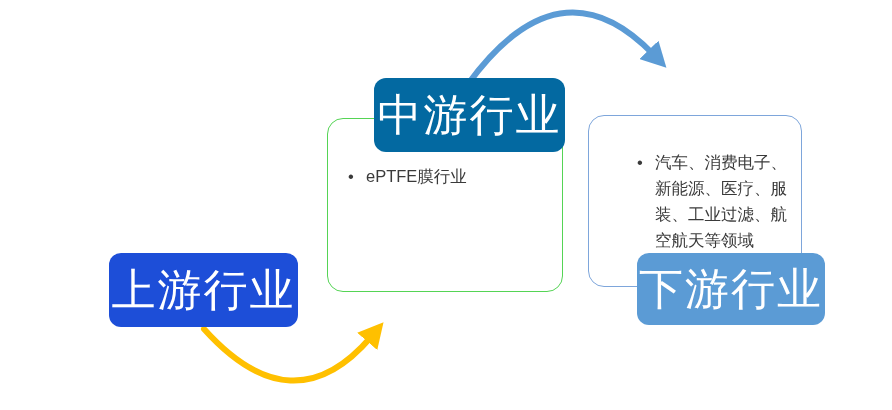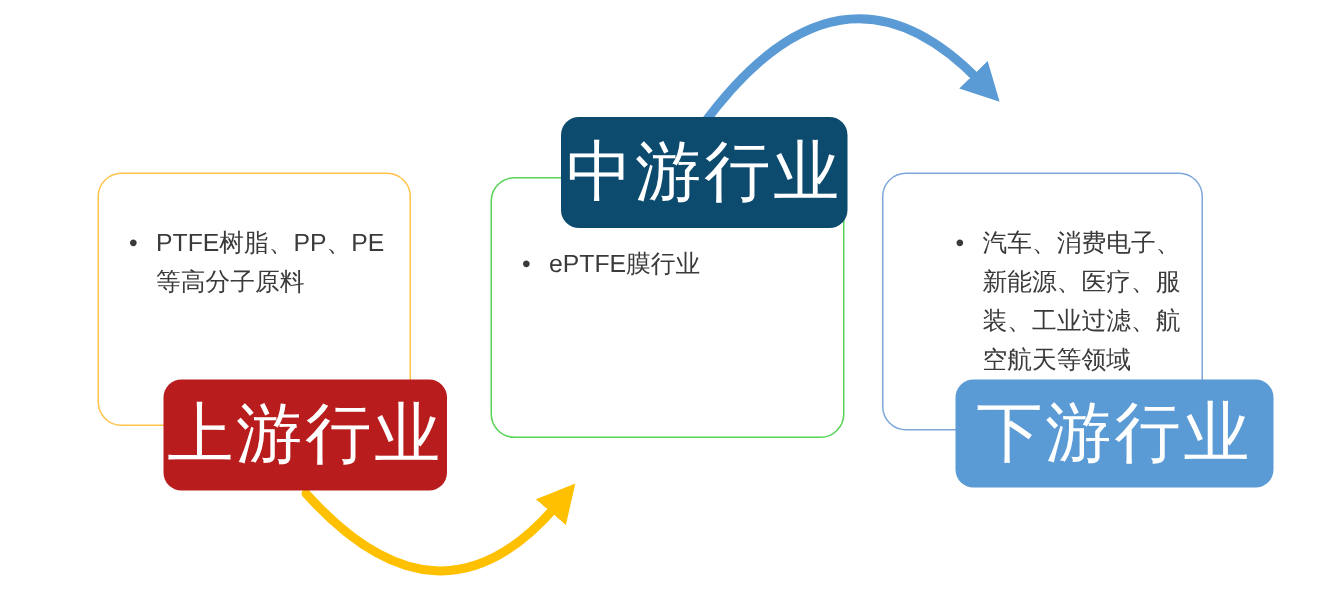--- a/index.html
+++ b/index.html
@@ -103,7 +103,7 @@
 
   <div class="tag tag-upstream" style="background-color: #b91c1c;">上游行业</div>
 
-  <div class="tag tag-midstream" style="background-color: #0c4a6e;">中游行业</div>
+  <div class="tag tag-midstream" style="background-color: #0369a1;">中游行业</div>
 
   <div class="tag tag-downstream" style="background-color: rgb(91, 155, 213);">下游行业</div>
 

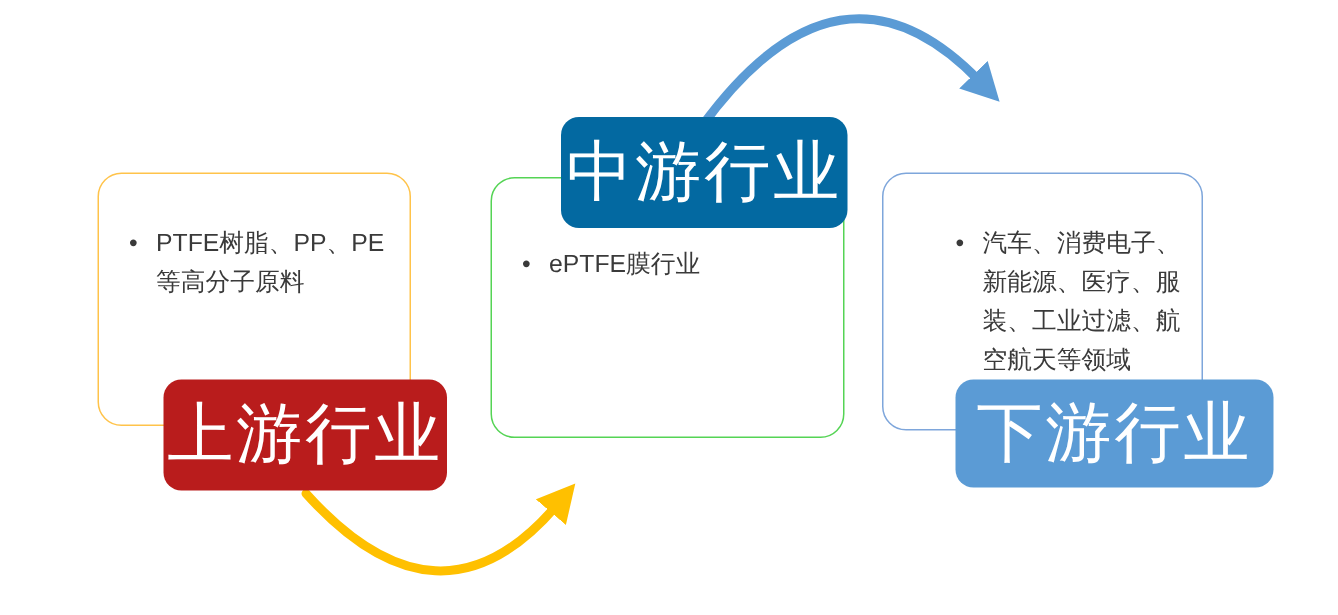--- a/index.html
+++ b/index.html
@@ -70,11 +70,6 @@
 
 <div class="stage-canvas">
 
-  <div class="card card-upstream" style="border-color: rgb(255, 195, 74);">
-    <ul>
-      <li>PTFE树脂、PP、PE等高分子原料</li>
-    </ul>
-  </div>
 
   <div class="card card-midstream" style="border-color: rgb(85, 212, 85);">
     <ul>

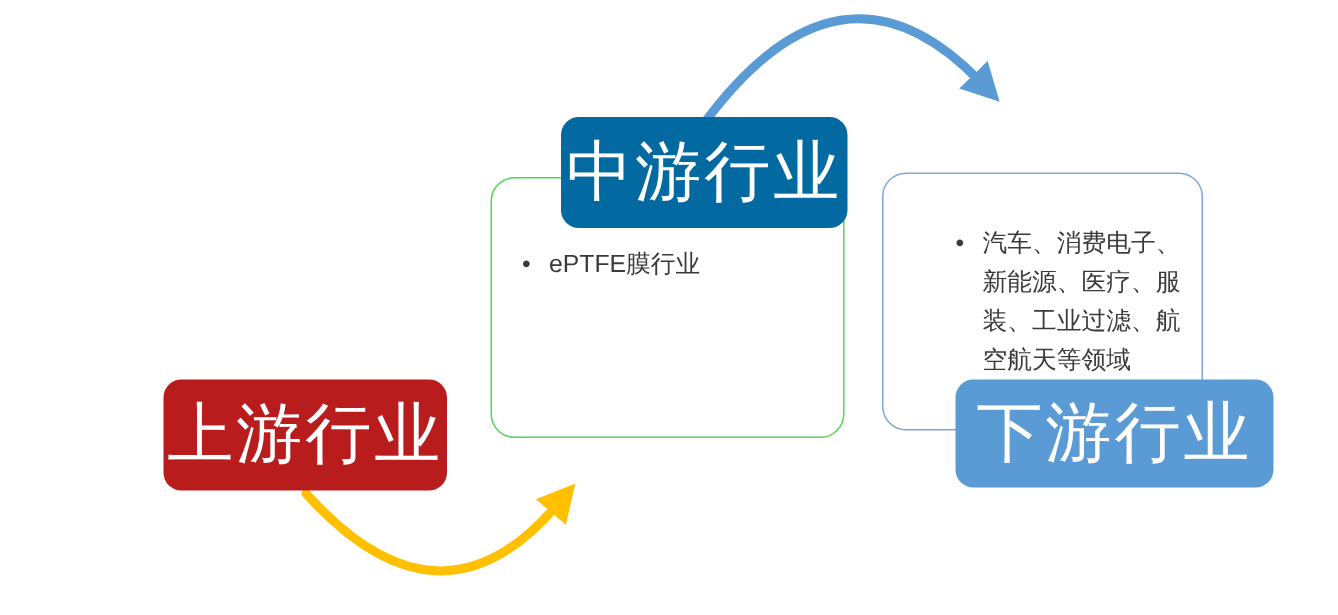--- a/index.html
+++ b/index.html
@@ -96,7 +96,7 @@
     <path d="M 468 84 Q 560 -42 653 54" fill="none" stroke-width="6" stroke-linecap="round" marker-end="url(#arrowhead-blue)" stroke="#5B9BD5"></path>
   </svg>
 
-  <div class="tag tag-upstream" style="background-color: #b91c1c;">上游行业</div>
+  <div class="tag tag-upstream" style="background-color: #1d4ed8;">上游行业</div>
 
   <div class="tag tag-midstream" style="background-color: #0369a1;">中游行业</div>
 

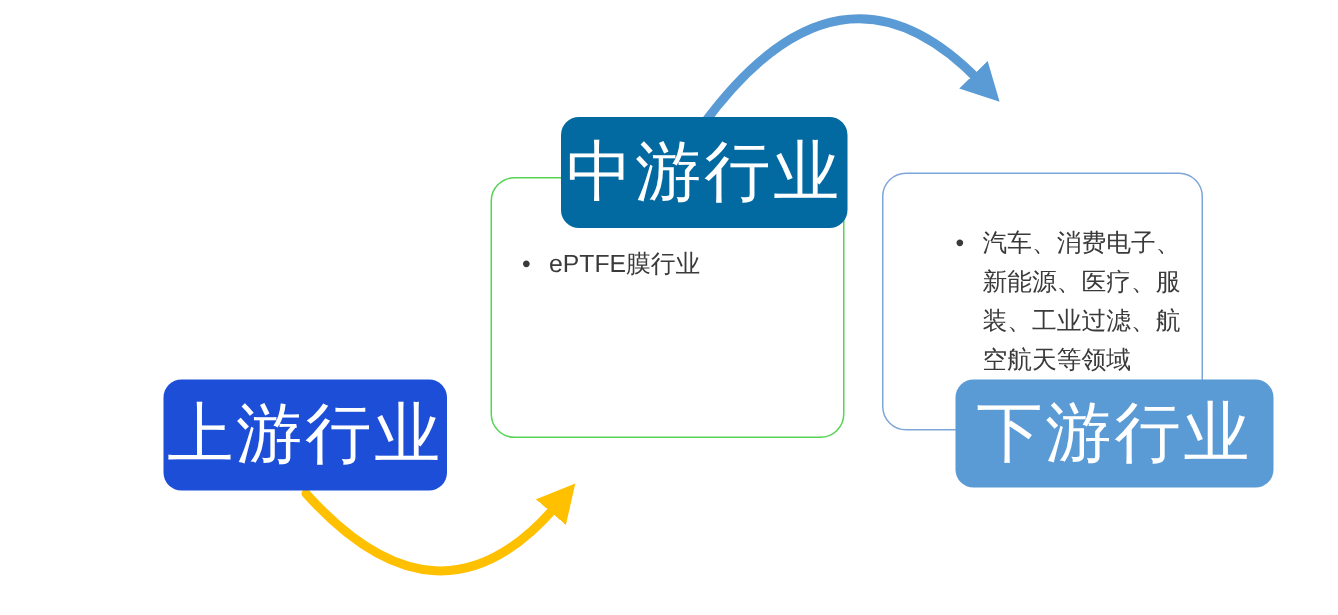--- a/index.html
+++ b/index.html
@@ -56,7 +56,7 @@
   }
   .tag-upstream  {left:109px; top:253px; width:189px; height:74px; line-height:74px; background:#FFC000;}
   .tag-midstream {left:374px; top:78px;  width:191px; height:74px; line-height:74px; background:#33CC33;}
-  .tag-downstream{left:637px; top:253px; width:212px; height:72px; line-height:72px; background:#5B9BD5;}
+  .tag-downstream{left:637px; top:253px; width:188px; height:72px; line-height:72px; background:#5B9BD5;}
 
   .arrows-layer{
     position:absolute;

